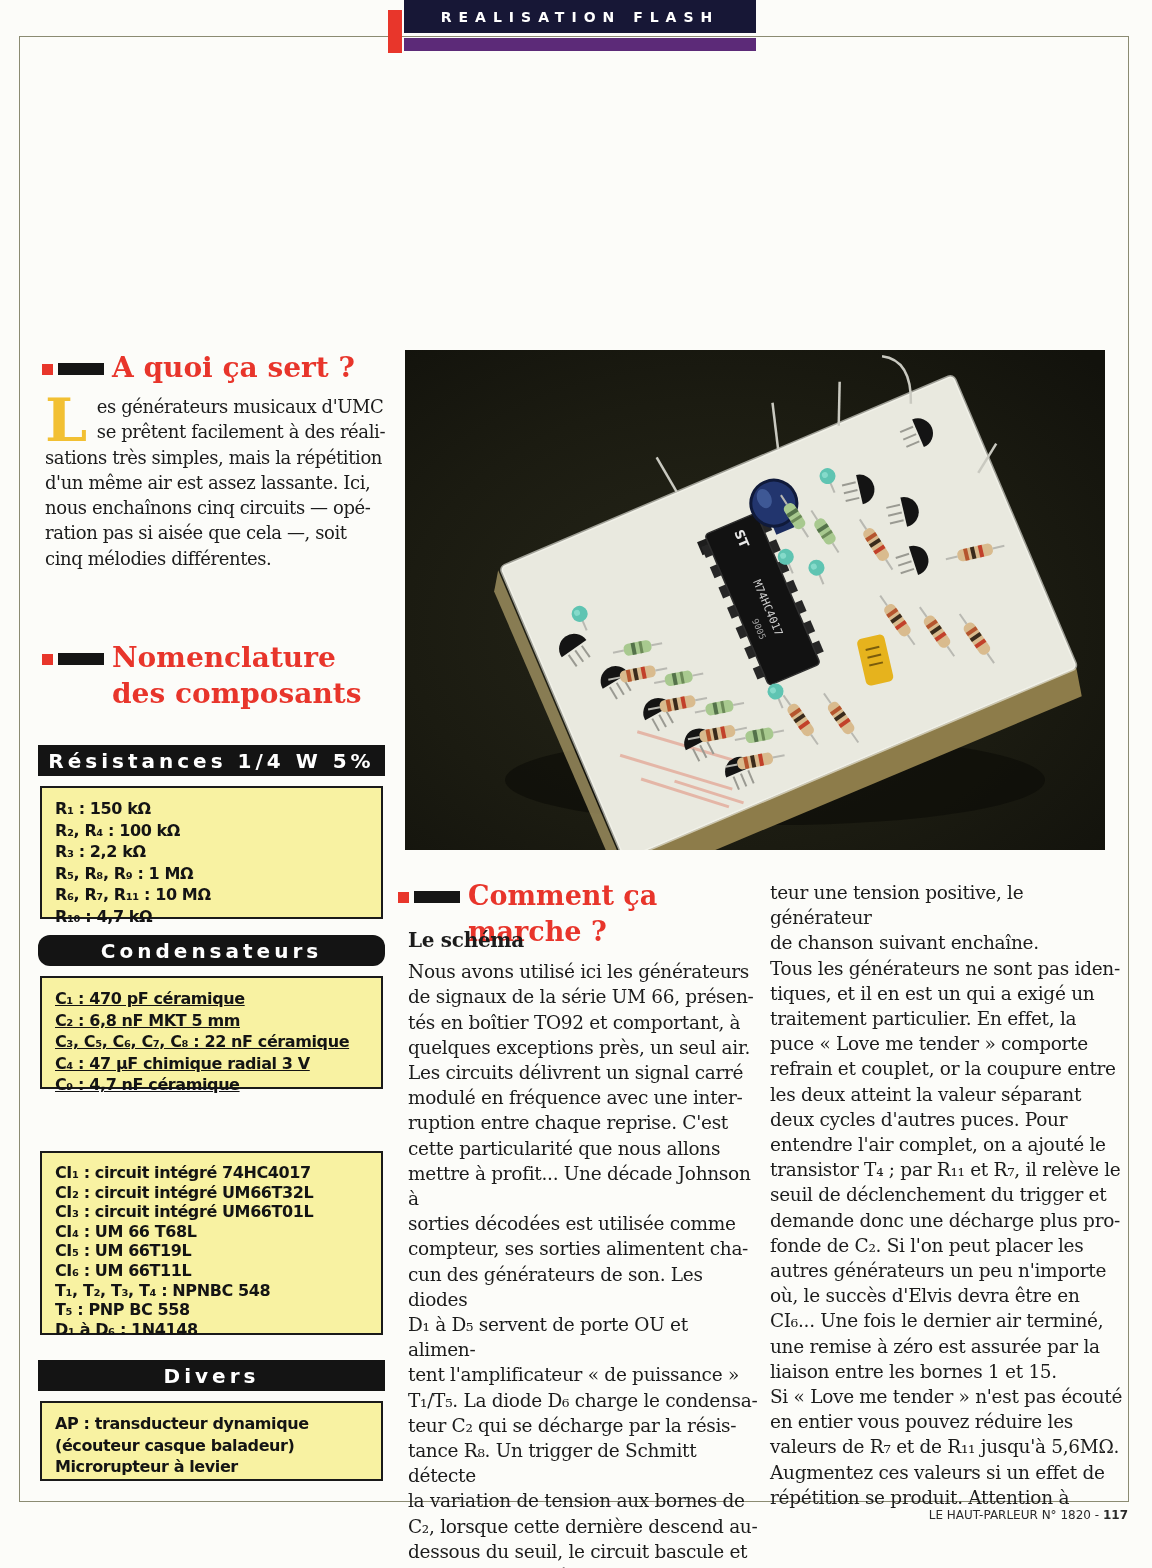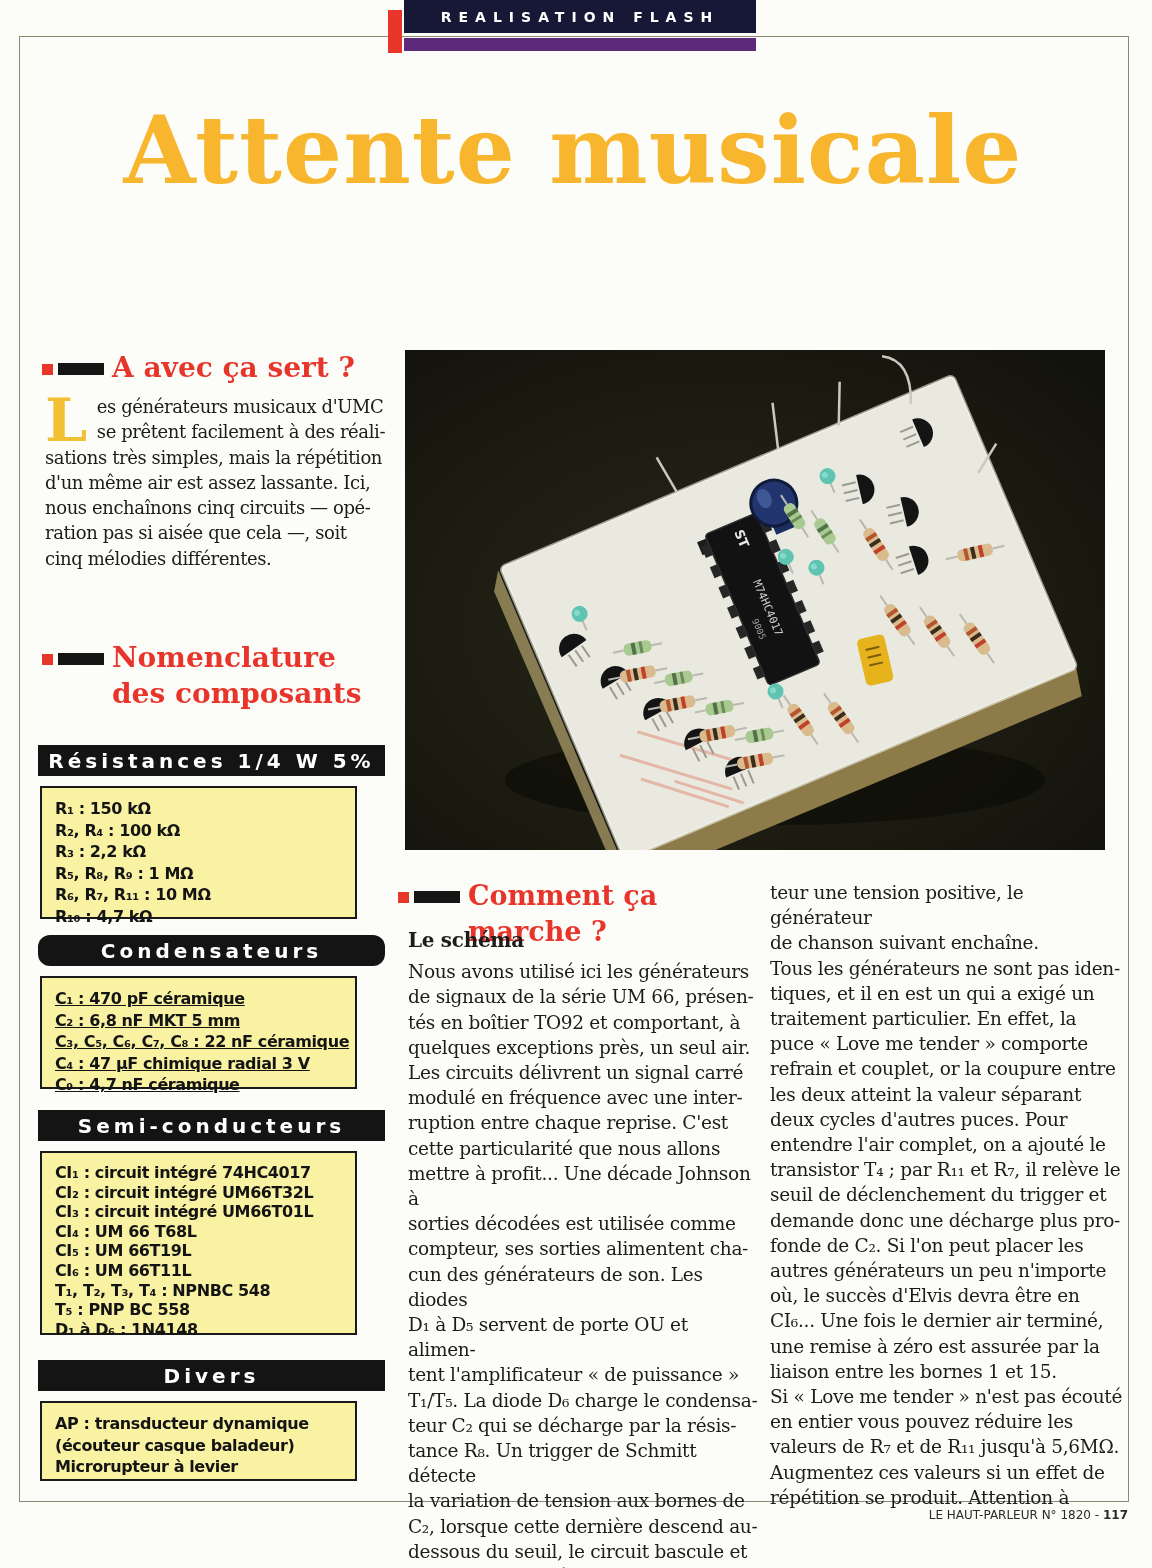--- a/index.html
+++ b/index.html
@@ -65,7 +65,6 @@
   <div class="banner-red"></div>
 
   <div class="title">
-    <div>Attente musicale</div>
   </div>
 
   <div class="sec" style="left:42px;top:350px;width:360px;">

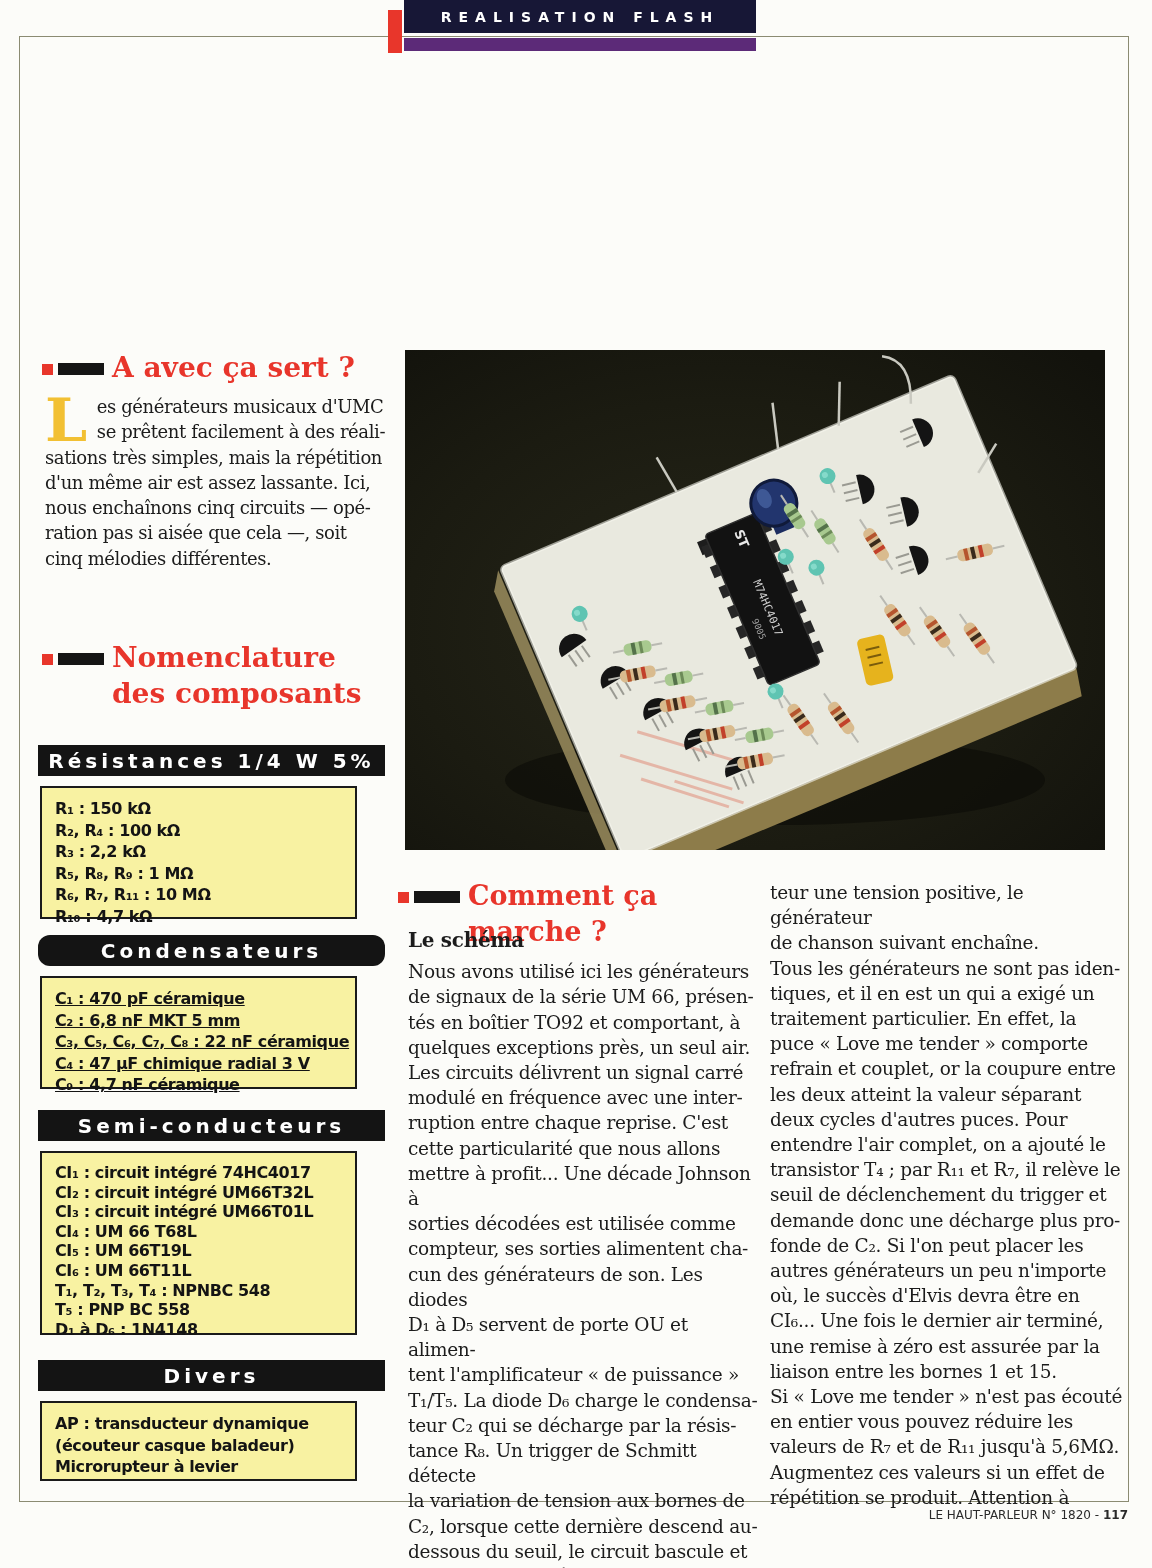--- a/index.html
+++ b/index.html
@@ -72,7 +72,7 @@
       <div class="sq"></div>
       <div class="dash"></div>
     </div>
-    <h2>A avec ça sert ?</h2>
+    <h2>A quoi ça sert ?</h2>
   </div>
 
   <div class="intro">

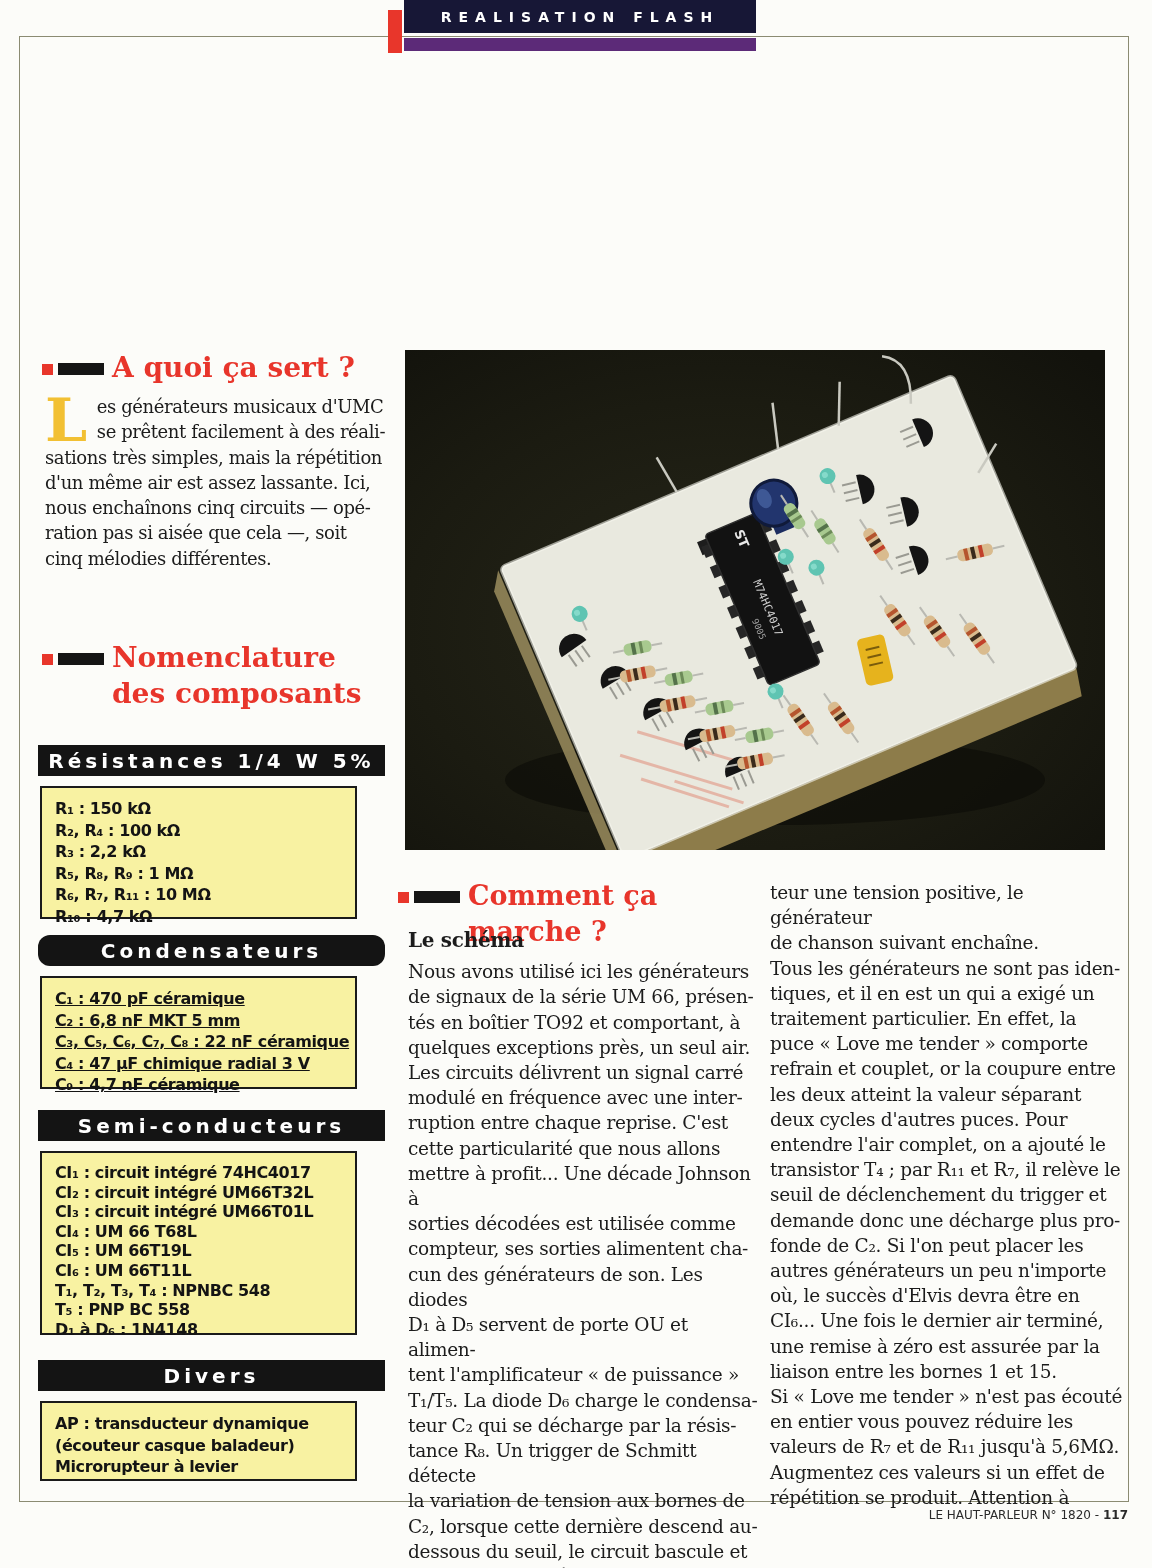--- a/index.html
+++ b/index.html
@@ -37,7 +37,7 @@
        display:flex;align-items:center;justify-content:center;}
   .bar span{color:#ffffff;font-family:"DejaVu Sans",sans-serif;font-weight:bold;
             font-size:20px;letter-spacing:4px;white-space:nowrap;}
-  .ybox{position:absolute;left:40px;width:317px;background:#f8f2a2;border:2px solid #1a1a1a;
+  .ybox{position:absolute;left:40px;width:343px;background:#f8f2a2;border:2px solid #1a1a1a;
         z-index:2;box-sizing:border-box;padding:10px 0 0 13px;
         font-family:"DejaVu Sans",sans-serif;font-weight:bold;font-size:16px;
         letter-spacing:-0.4px;color:#141414;}

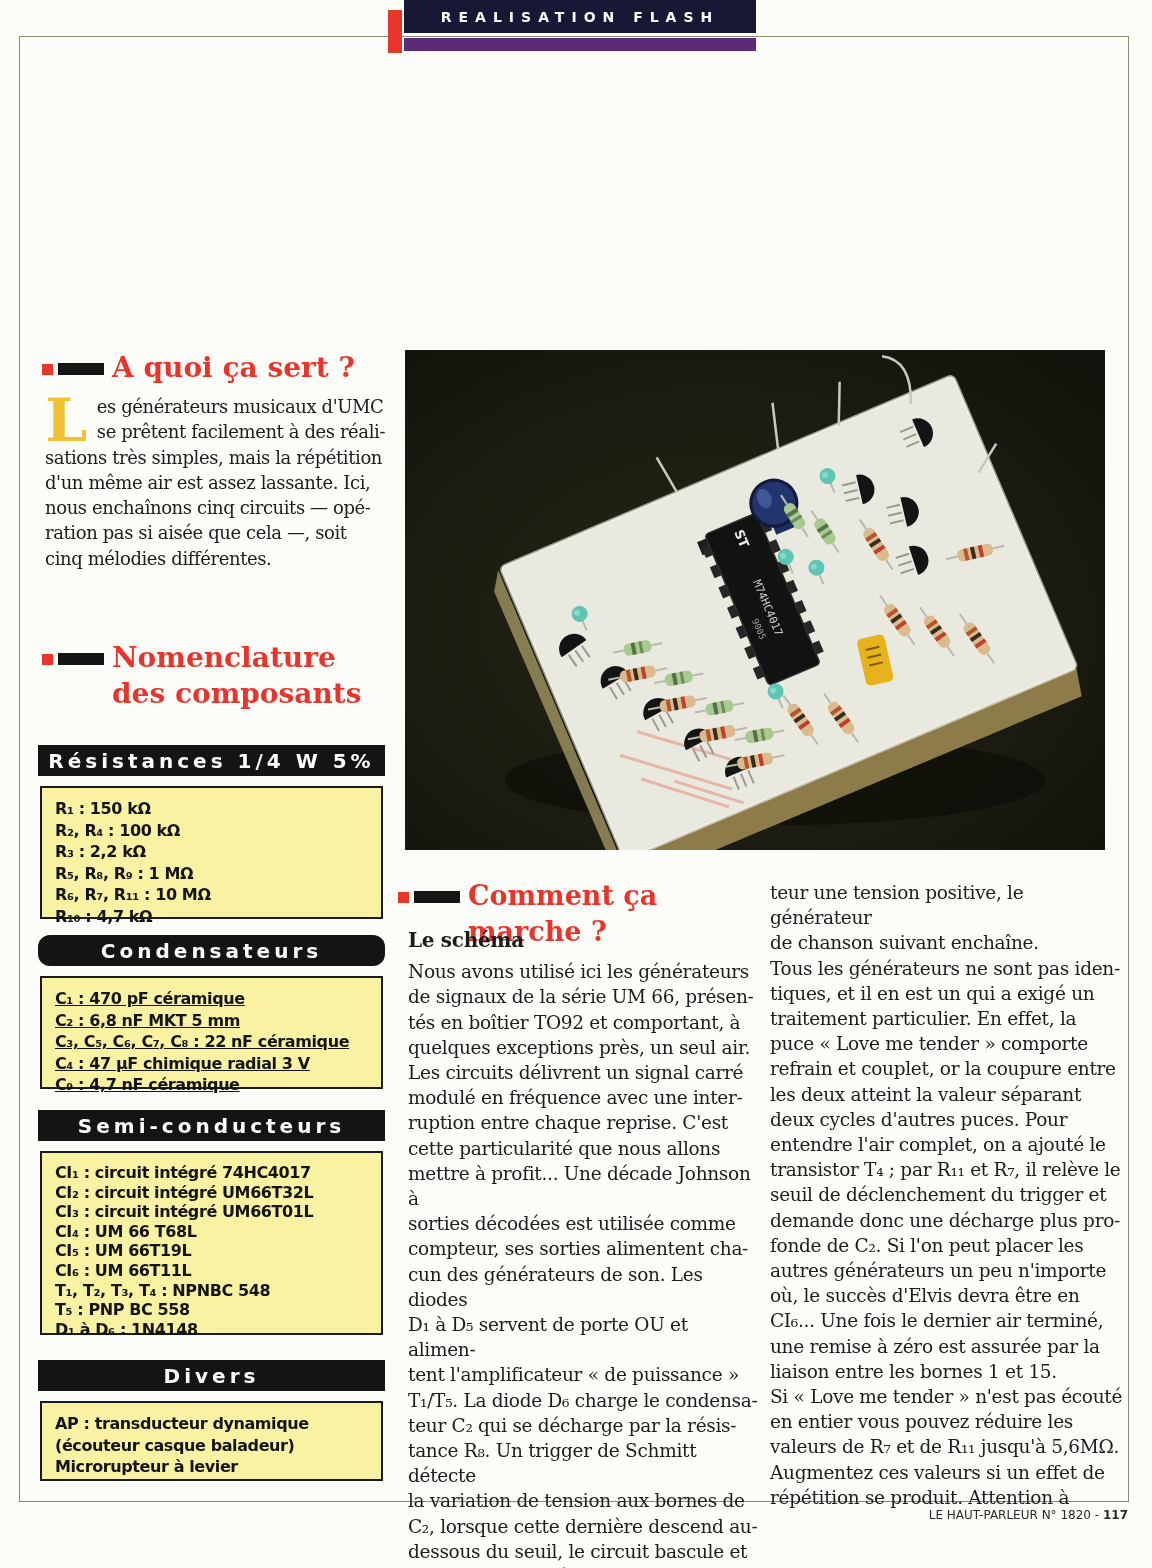--- a/index.html
+++ b/index.html
@@ -114,9 +114,6 @@
 C₄ : 47 μF chimique radial 3 V
 C₉ : 4,7 nF céramique</div>
 
-  <div class="bar" style="top:1110px;">
-    <span>Semi-conducteurs</span>
-  </div>
   <div class="ybox lines" style="top:1151px;height:184px;line-height:19.6px;">CI₁ : circuit intégré 74HC4017
 CI₂ : circuit intégré UM66T32L
 CI₃ : circuit intégré UM66T01L

